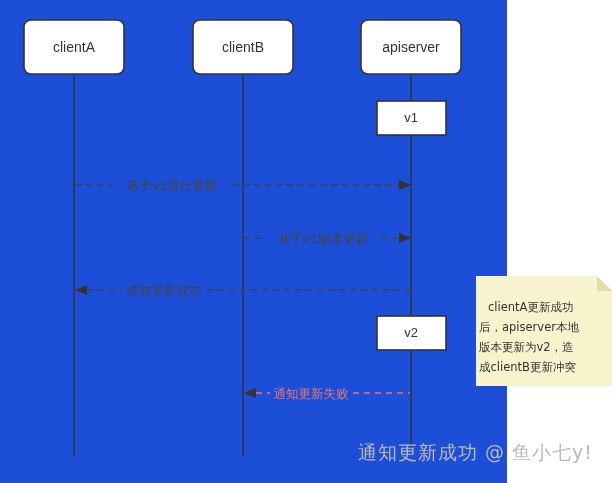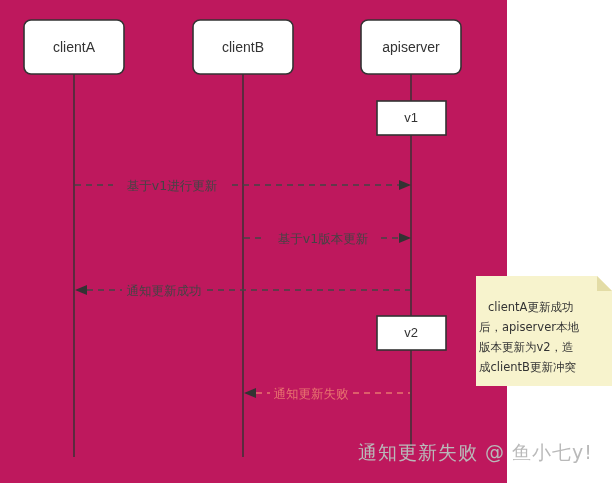--- a/index.html
+++ b/index.html
@@ -18,7 +18,7 @@
     position: relative;
     width: 507px;
     height: 483px;
-    background: #be185d;
+    background: #1d4ed8;
   }
   svg.diagram {
     position: absolute;

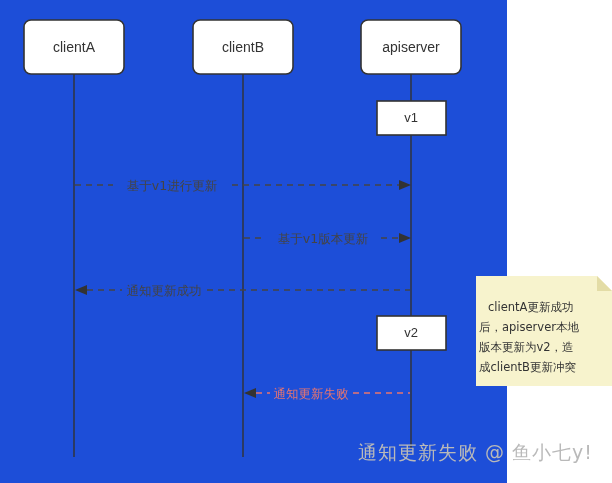--- a/index.html
+++ b/index.html
@@ -182,7 +182,7 @@
 
   </svg>
 
-  <div class="watermark-text">通知更新失败 @ 鱼小七y!</div>
+  <div class="watermark-text">通知更新成功 @ 鱼小七y!</div>
 
 </div>
 

